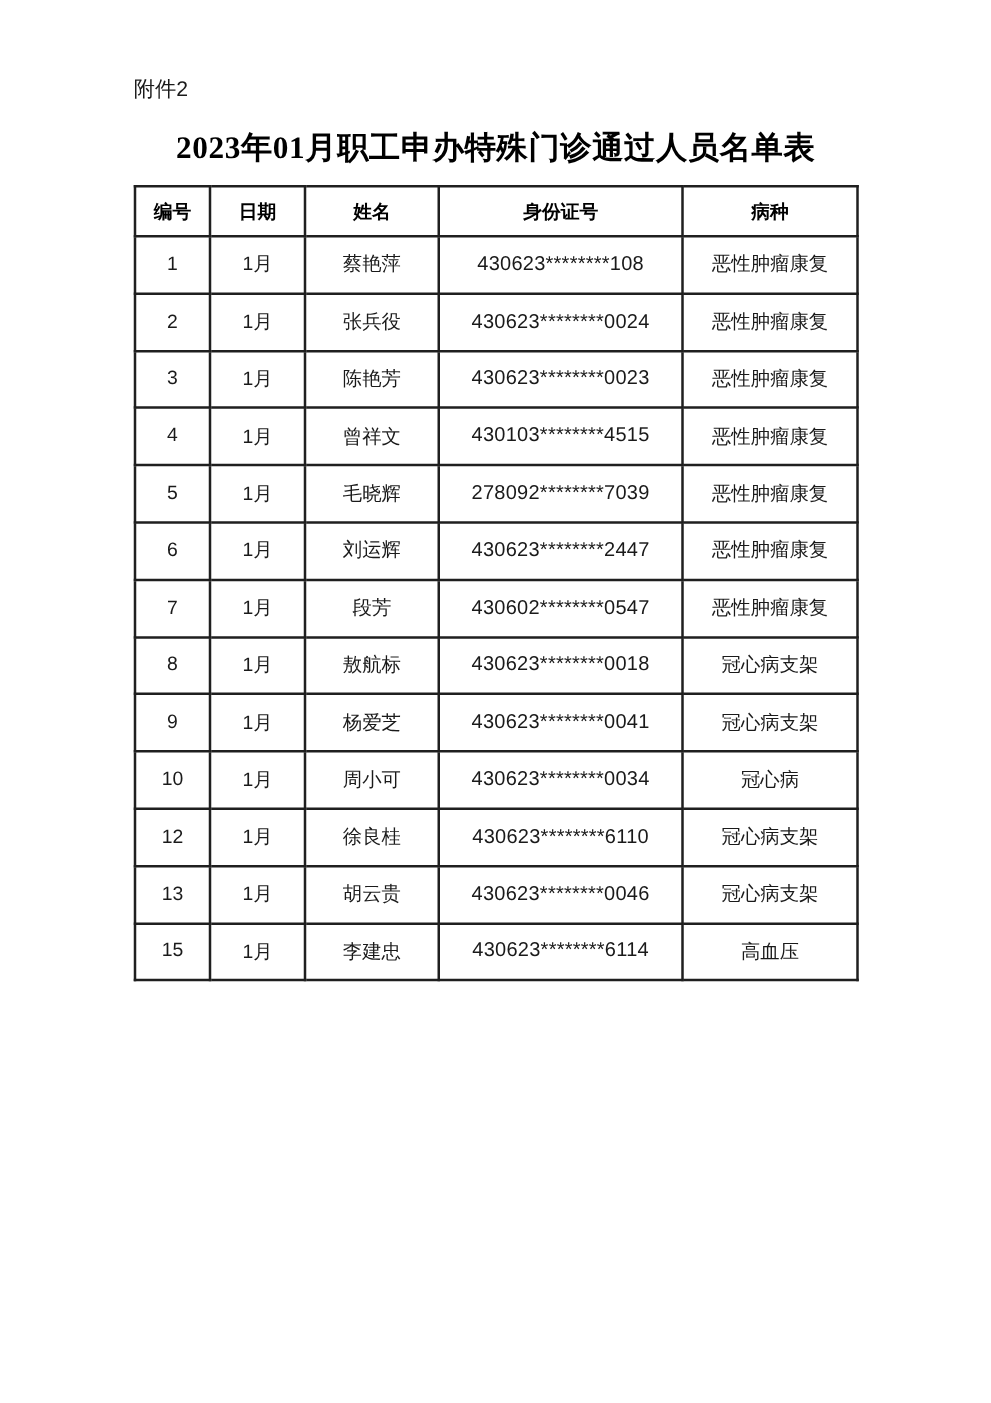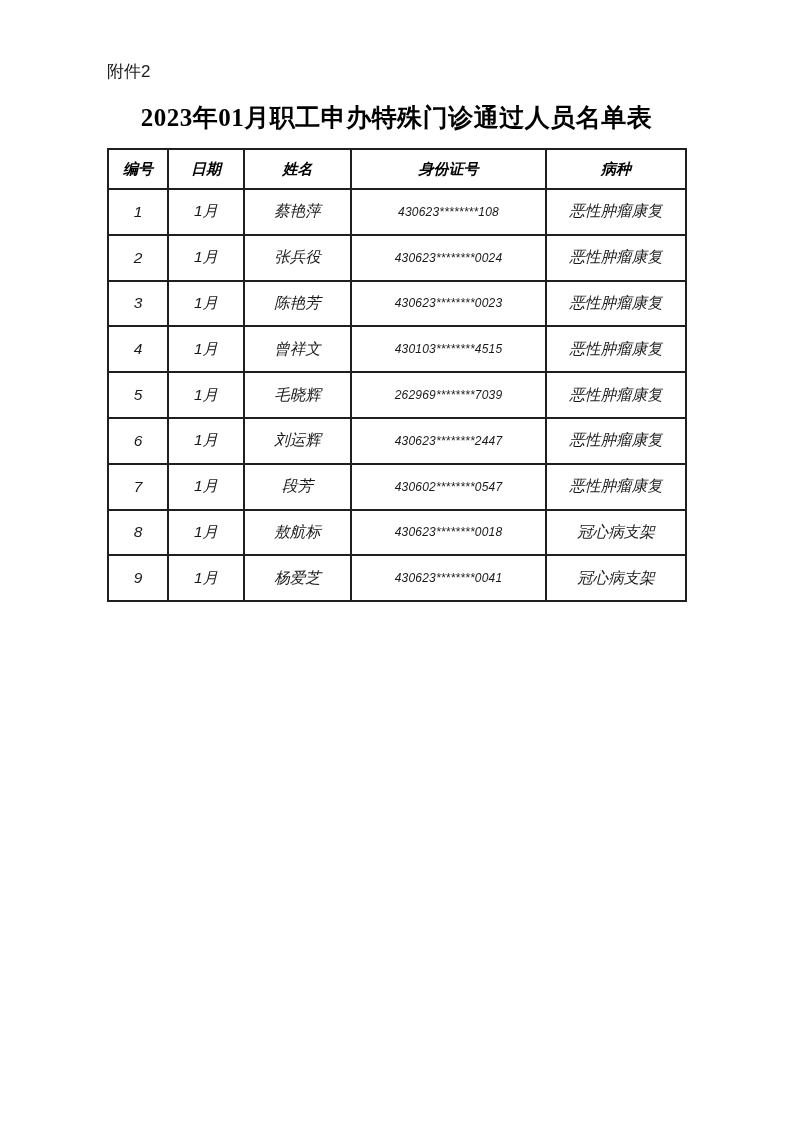--- a/index.html
+++ b/index.html
@@ -45,7 +45,6 @@
     border-collapse: collapse;
     table-layout: fixed;
     background: #ffffff;
-    font-style: italic;
   }
   table.roster col.c-no      { width: 60px; }
   table.roster col.c-date    { width: 76px; }

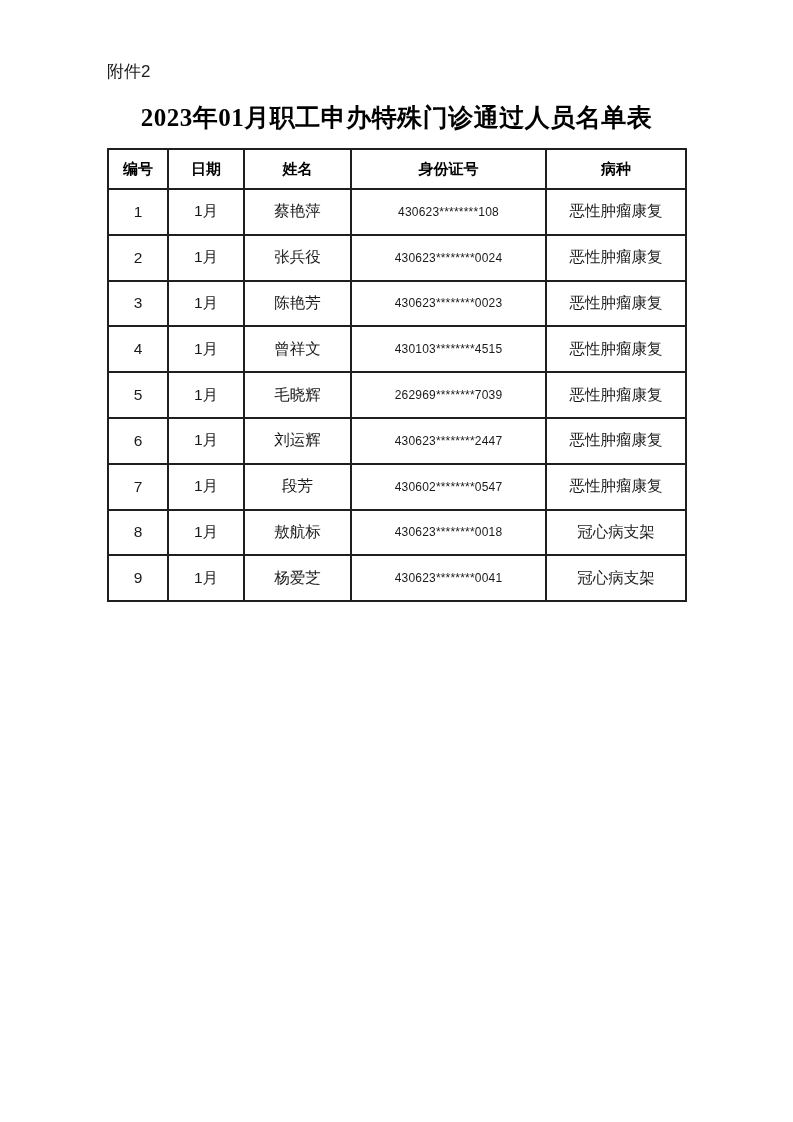--- a/index.html
+++ b/index.html
@@ -72,7 +72,7 @@
     color: var(--text-color, #1a1a1a);
   }
   table.roster td[data-name="cell-id"] {
-    font-size: 12px;
+    font-size: 16px;
     letter-spacing: 0.2px;
   }
 </style>

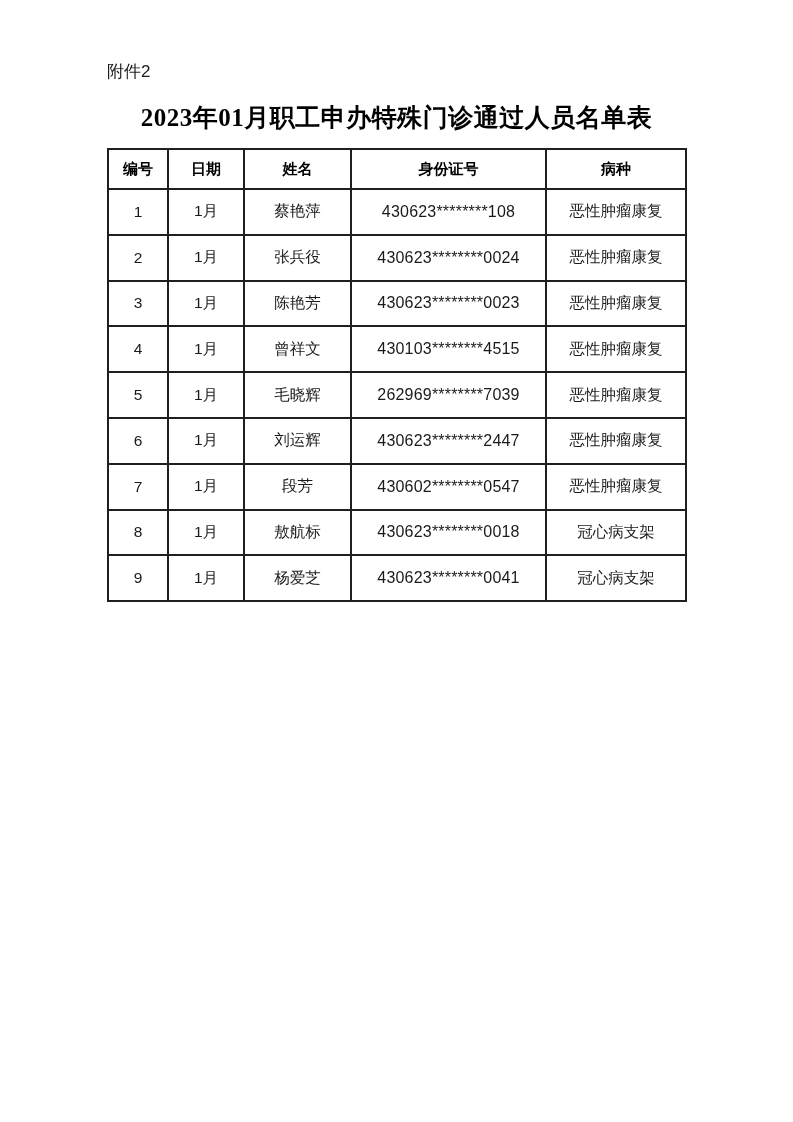--- a/index.html
+++ b/index.html
@@ -134,7 +134,7 @@
           <td data-name="cell-no">5</td>
           <td data-name="cell-date">1月</td>
           <td data-name="cell-name">毛晓辉</td>
-          <td data-name="cell-id">262969********7039</td>
+          <td data-name="cell-id">278092********7039</td>
           <td data-name="cell-disease">恶性肿瘤康复</td>
         </tr>
         <tr data-name="table-row">

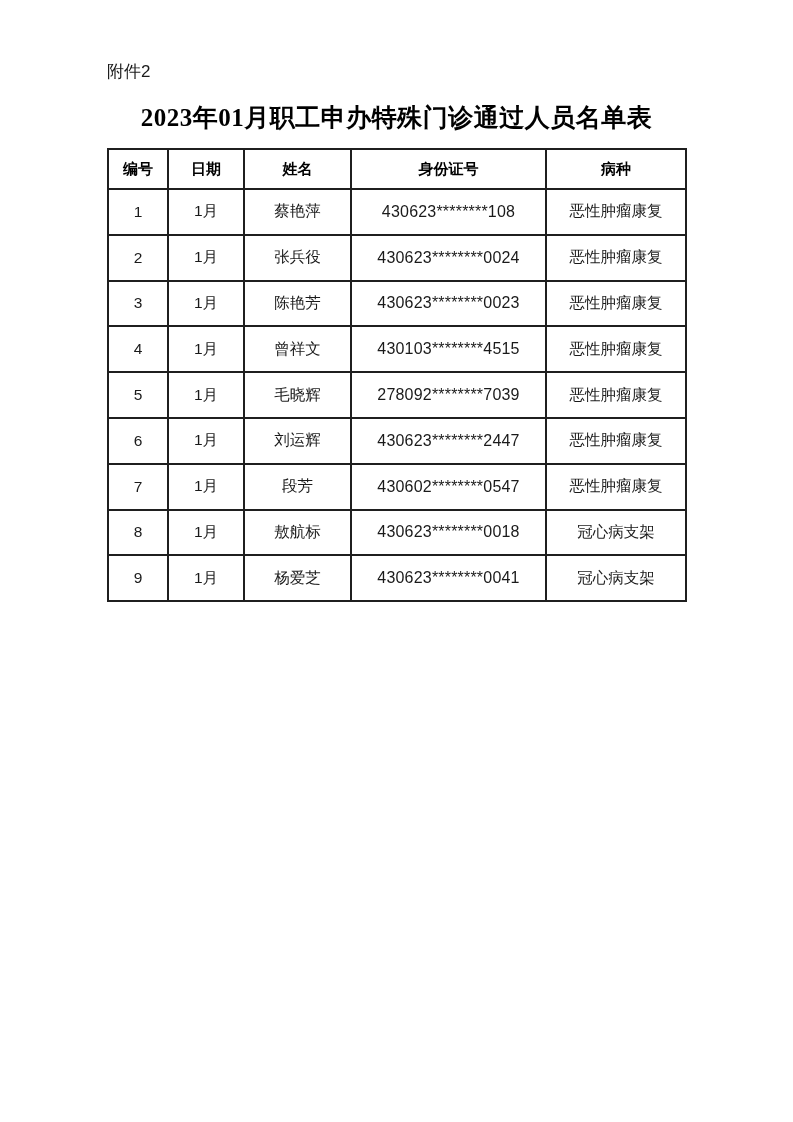--- a/index.html
+++ b/index.html
@@ -165,6 +165,13 @@
           <td data-name="cell-id">430623********0041</td>
           <td data-name="cell-disease">冠心病支架</td>
         </tr>
+        <tr data-name="table-row">
+          <td data-name="cell-no">10</td>
+          <td data-name="cell-date">1月</td>
+          <td data-name="cell-name">周小可</td>
+          <td data-name="cell-id">430623********0034</td>
+          <td data-name="cell-disease">冠心病</td>
+        </tr>
       </tbody>
   </table>
 </div>

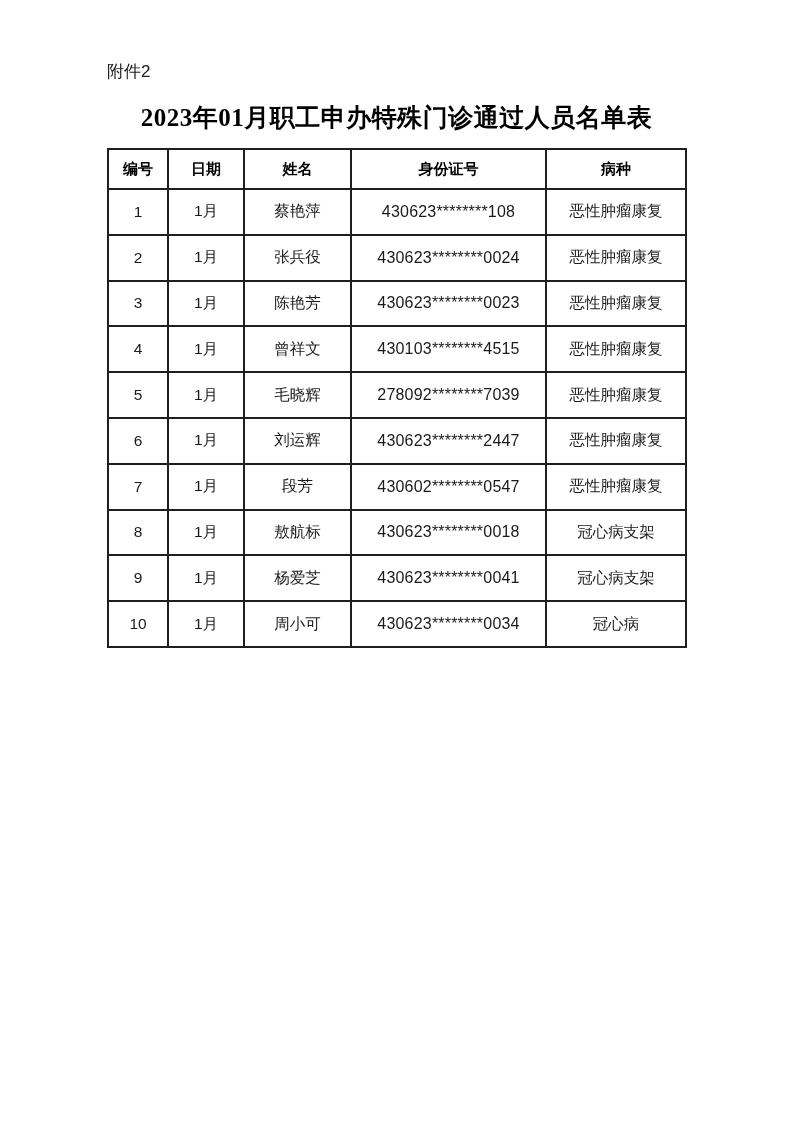--- a/index.html
+++ b/index.html
@@ -172,6 +172,13 @@
           <td data-name="cell-id">430623********0034</td>
           <td data-name="cell-disease">冠心病</td>
         </tr>
+        <tr data-name="table-row">
+          <td data-name="cell-no">12</td>
+          <td data-name="cell-date">1月</td>
+          <td data-name="cell-name">徐良桂</td>
+          <td data-name="cell-id">430623********6110</td>
+          <td data-name="cell-disease">冠心病支架</td>
+        </tr>
       </tbody>
   </table>
 </div>

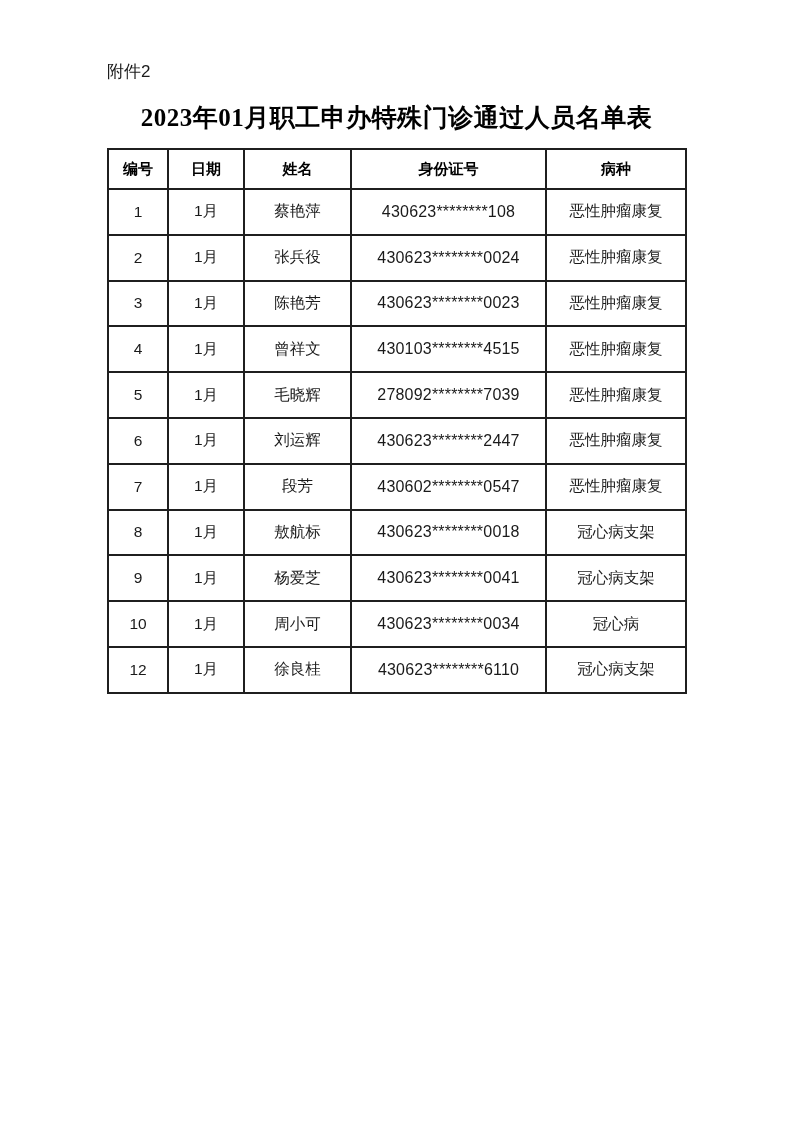--- a/index.html
+++ b/index.html
@@ -179,6 +179,13 @@
           <td data-name="cell-id">430623********6110</td>
           <td data-name="cell-disease">冠心病支架</td>
         </tr>
+        <tr data-name="table-row">
+          <td data-name="cell-no">13</td>
+          <td data-name="cell-date">1月</td>
+          <td data-name="cell-name">胡云贵</td>
+          <td data-name="cell-id">430623********0046</td>
+          <td data-name="cell-disease">冠心病支架</td>
+        </tr>
       </tbody>
   </table>
 </div>

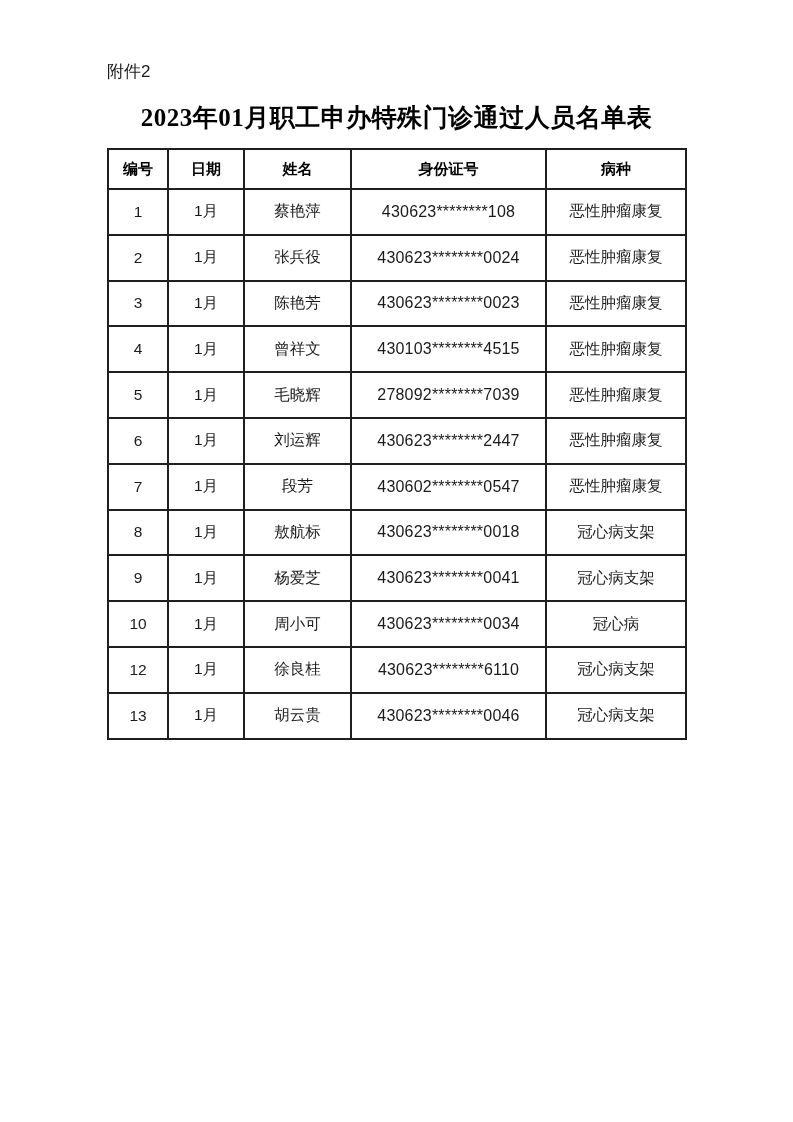--- a/index.html
+++ b/index.html
@@ -186,6 +186,13 @@
           <td data-name="cell-id">430623********0046</td>
           <td data-name="cell-disease">冠心病支架</td>
         </tr>
+        <tr data-name="table-row">
+          <td data-name="cell-no">15</td>
+          <td data-name="cell-date">1月</td>
+          <td data-name="cell-name">李建忠</td>
+          <td data-name="cell-id">430623********6114</td>
+          <td data-name="cell-disease">高血压</td>
+        </tr>
       </tbody>
   </table>
 </div>

